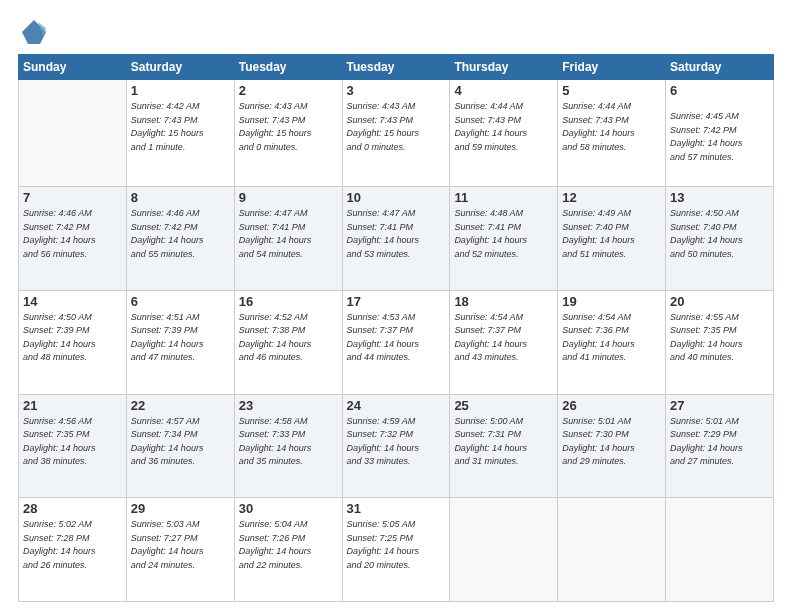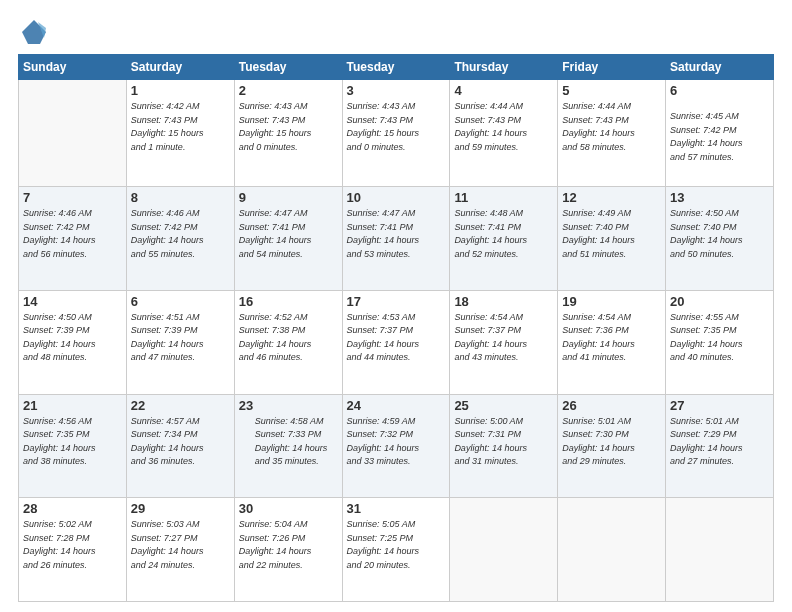--- a/index.html
+++ b/index.html
@@ -297,7 +297,7 @@
           </td>
           <td>
             <span class="day-number">23</span>
-            <div class="day-info" style="white-space: pre-line; margin-left: 16px;">Sunrise: 4:58 AM
+            <div class="day-info" style="white-space: pre-line;">Sunrise: 4:58 AM
 Sunset: 7:33 PM
 Daylight: 14 hours
 and 35 minutes.</div>

